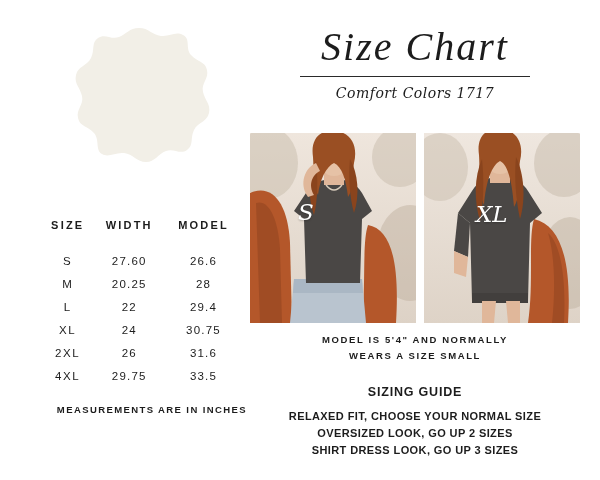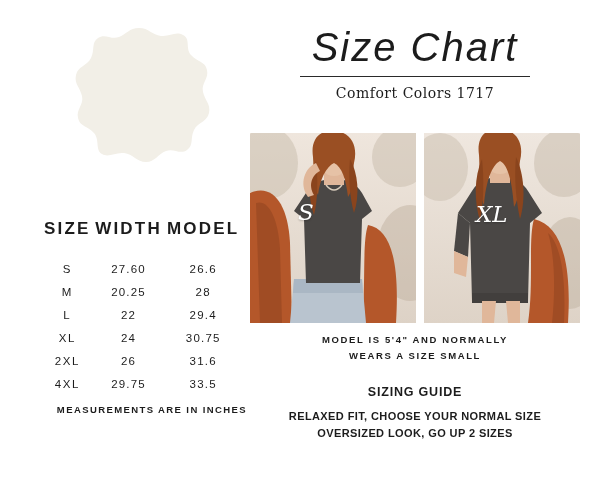--- a/index.html
+++ b/index.html
@@ -33,7 +33,7 @@
     text-align: center;
   }
   #chart-title {
-    font-family: Liberation Sans, sans-serif;
+    font-family: Liberation Serif, serif;
     font-style: italic;
     font-size: 40px;
     letter-spacing: 2px;

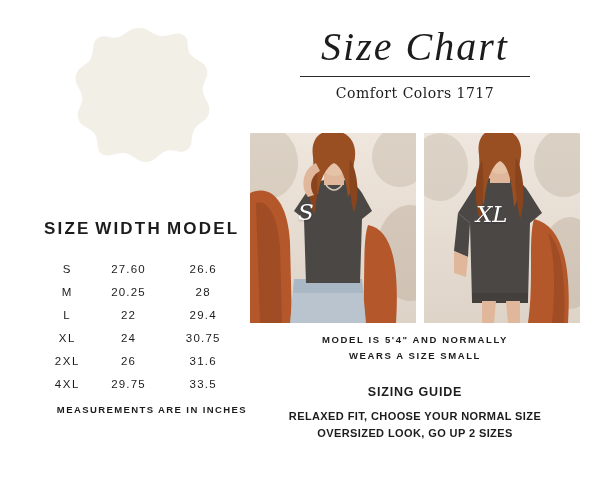--- a/index.html
+++ b/index.html
@@ -52,6 +52,7 @@
     font-size: 14px;
     letter-spacing: 0.5px;
     color: #1c1c1c;
+    font-style: italic;
   }
 
   

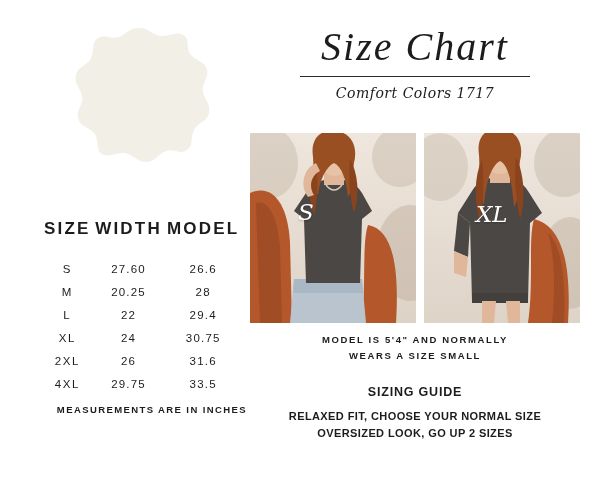--- a/index.html
+++ b/index.html
@@ -65,7 +65,7 @@
     font-family: "Liberation Sans", sans-serif;
   }
   #size-table th {
-    font-size: 17px;
+    font-size: 11px;
     letter-spacing: 2.2px;
     font-weight: bold;
     color: #1c1c1c;

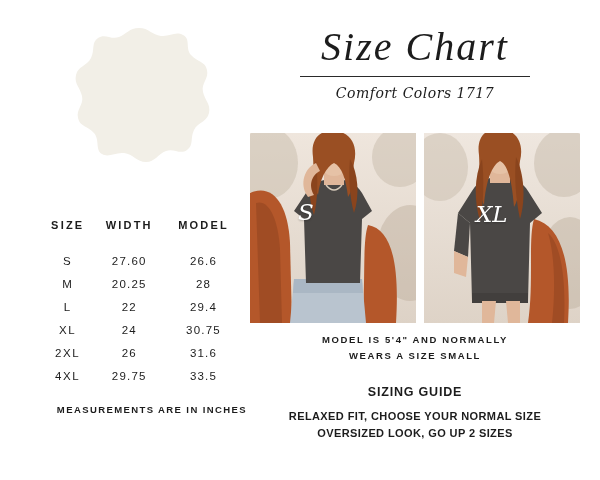--- a/index.html
+++ b/index.html
@@ -314,6 +314,9 @@
   <div class="guide-line">
     <span>OVERSIZED LOOK, GO UP </span><span class="em">2 SIZES</span>
   </div>
+  <div class="guide-line">
+    <span>SHIRT DRESS LOOK, GO UP </span><span class="em">3 SIZES</span>
+  </div>
 </div>
 
 </body></html>

